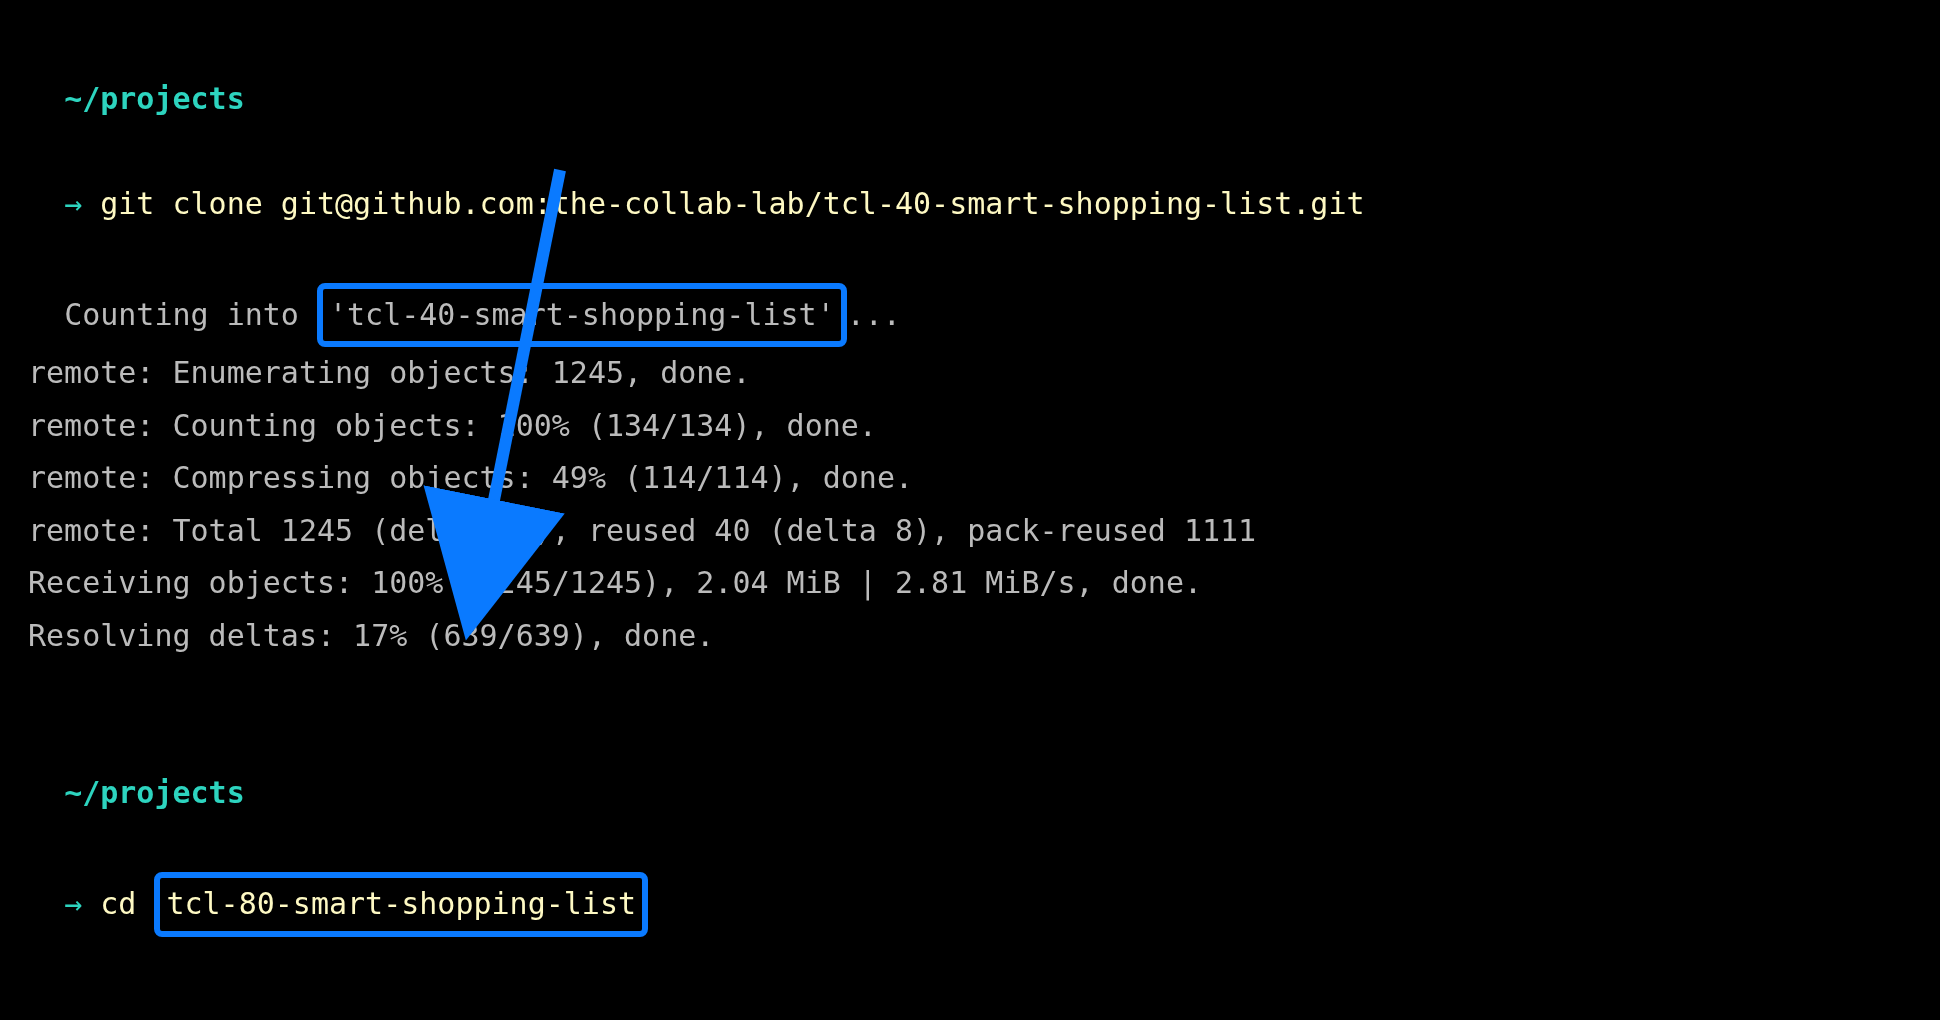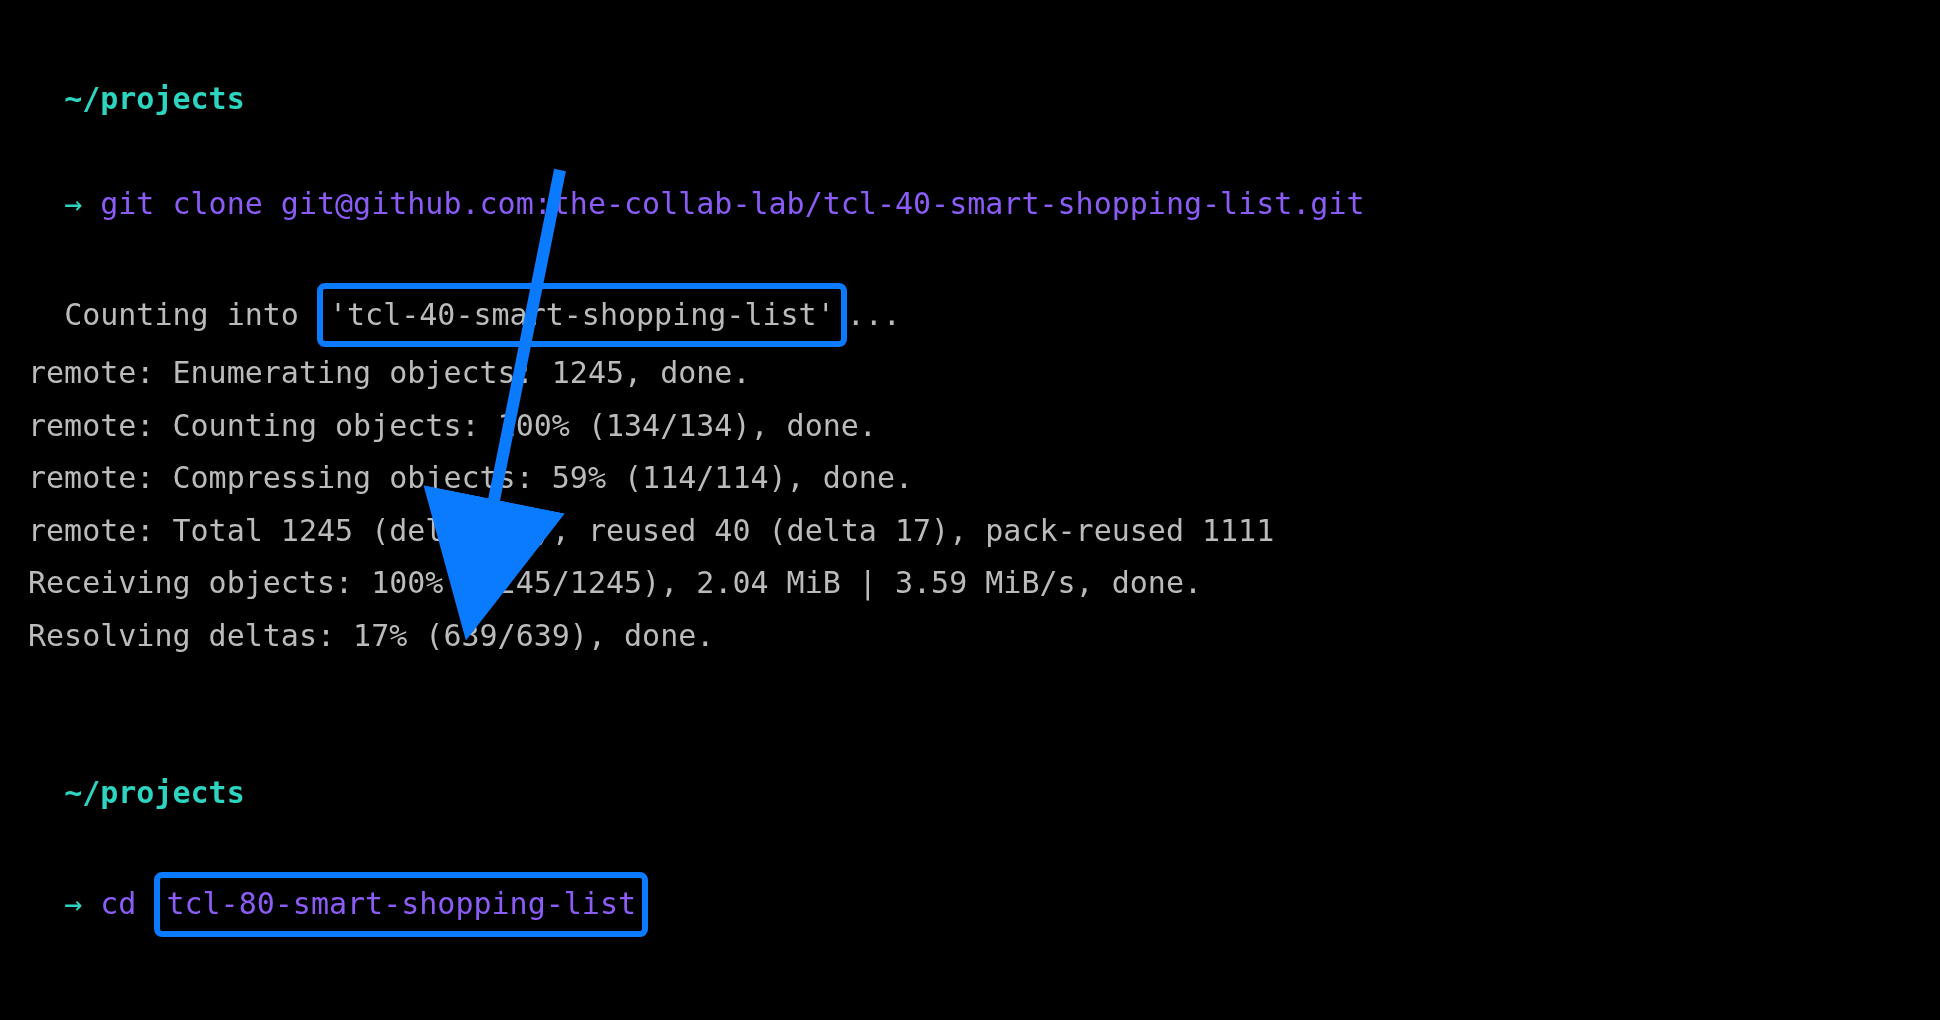--- a/index.html
+++ b/index.html
@@ -27,7 +27,7 @@
       color: #2dd4bf;
     }
     .command {
-      color: #8b5cf6;
+      color: #fef9c3;
     }
     .output {
       color: #bbbbbb;

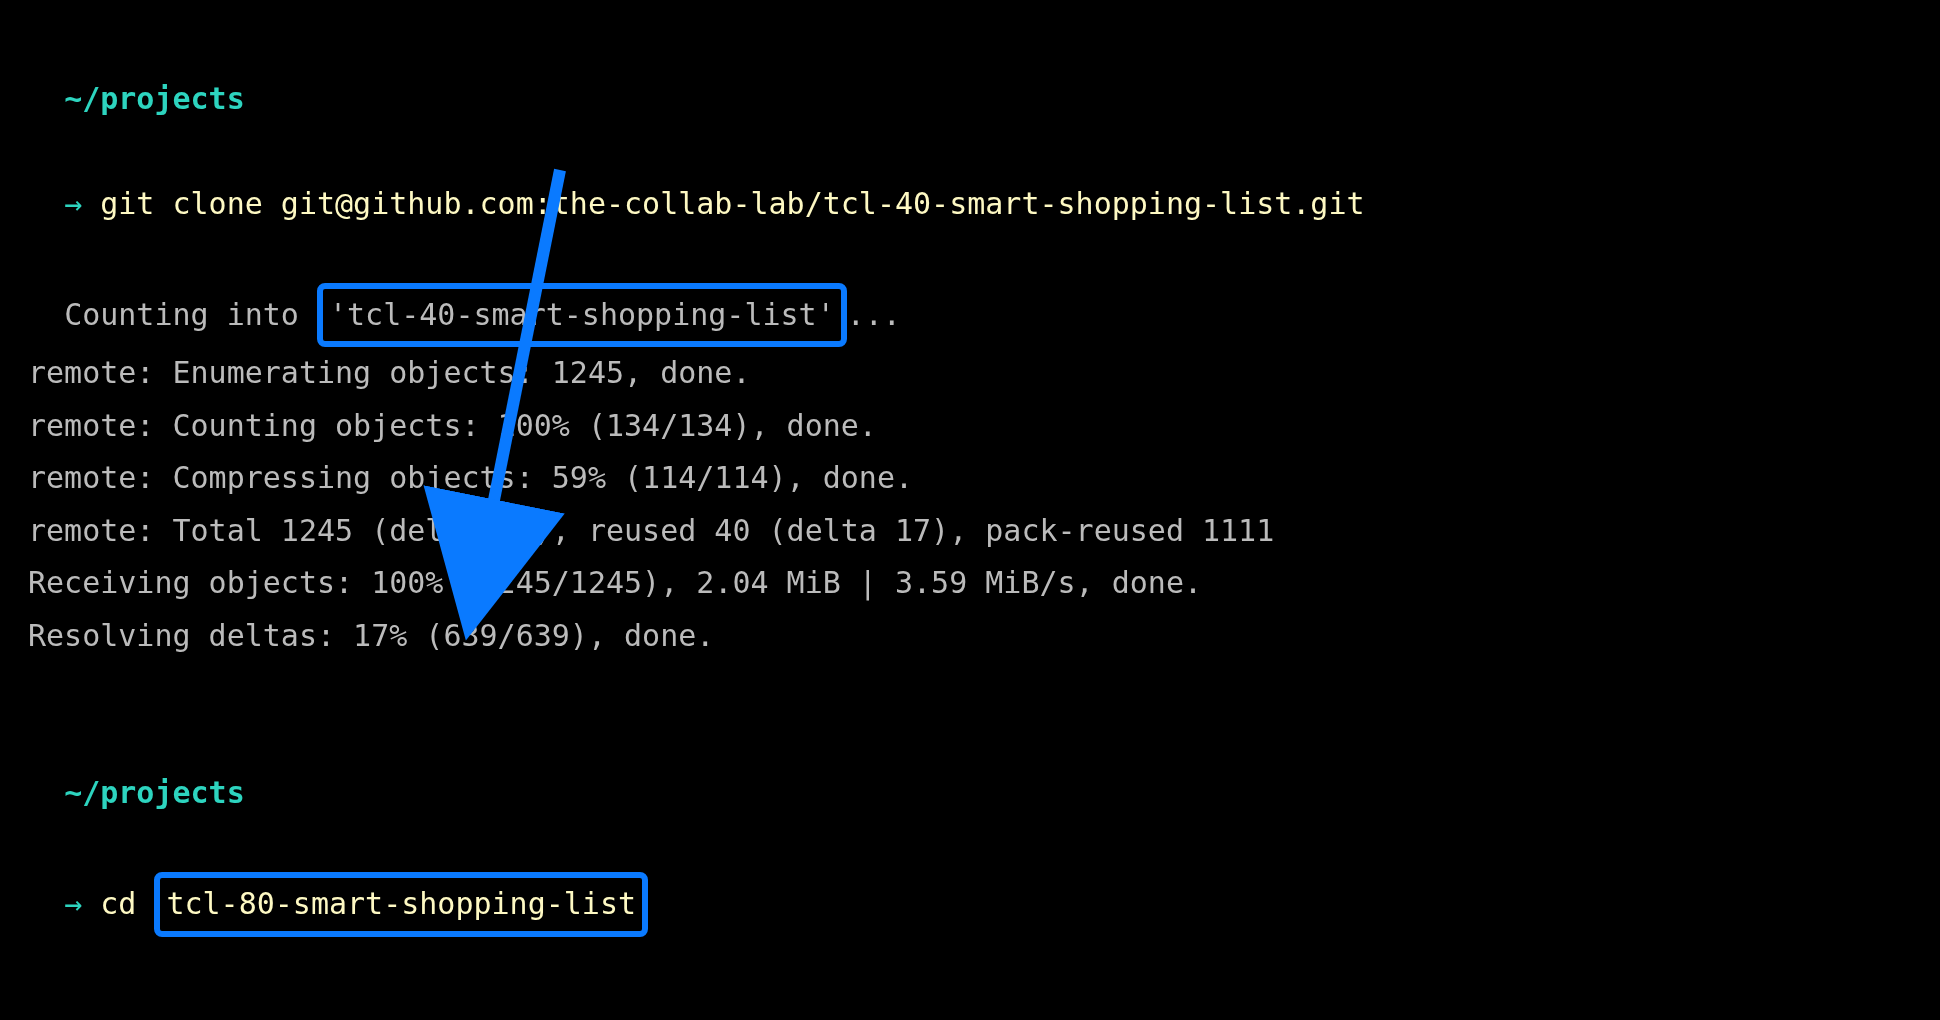--- a/index.html
+++ b/index.html
@@ -60,7 +60,7 @@
 </div>
 <div class="line output">remote: Enumerating objects: 1245, done.</div>
 <div class="line output">remote: Counting objects: 100% (134/134), done.</div>
-<div class="line output">remote: Compressing objects: 59% (114/114), done.</div>
+<div class="line output">remote: Compressing objects: 49% (114/114), done.</div>
 <div class="line output">remote: Total 1245 (delta 39), reused 40 (delta 17), pack-reused 1111</div>
 <div class="line output">Receiving objects: 100% (1245/1245), 2.04 MiB | 3.59 MiB/s, done.</div>
 <div class="line output">Resolving deltas: 17% (639/639), done.</div>

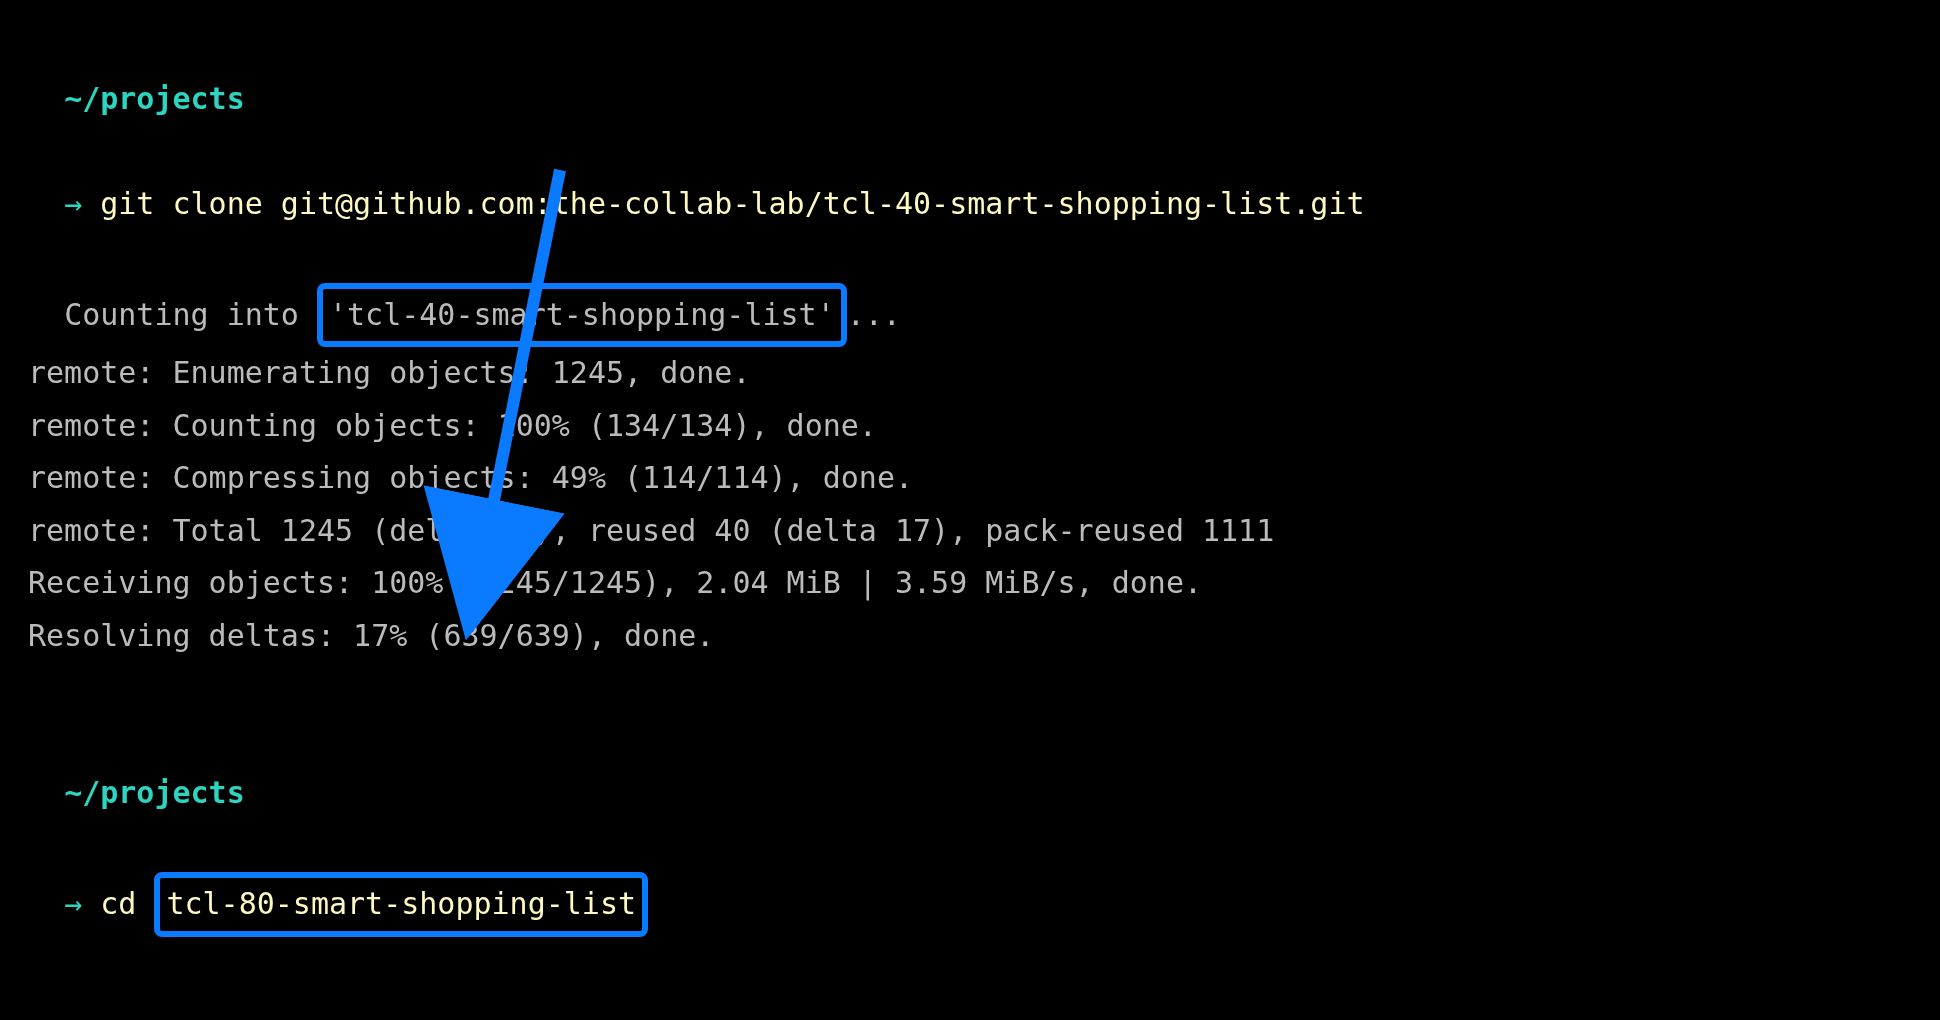--- a/index.html
+++ b/index.html
@@ -61,7 +61,7 @@
 <div class="line output">remote: Enumerating objects: 1245, done.</div>
 <div class="line output">remote: Counting objects: 100% (134/134), done.</div>
 <div class="line output">remote: Compressing objects: 49% (114/114), done.</div>
-<div class="line output">remote: Total 1245 (delta 39), reused 40 (delta 17), pack-reused 1111</div>
+<div class="line output">remote: Total 1245 (delta 39), reused 40 (delta 8), pack-reused 1111</div>
 <div class="line output">Receiving objects: 100% (1245/1245), 2.04 MiB | 3.59 MiB/s, done.</div>
 <div class="line output">Resolving deltas: 17% (639/639), done.</div>
 <div class="line">&nbsp;</div>

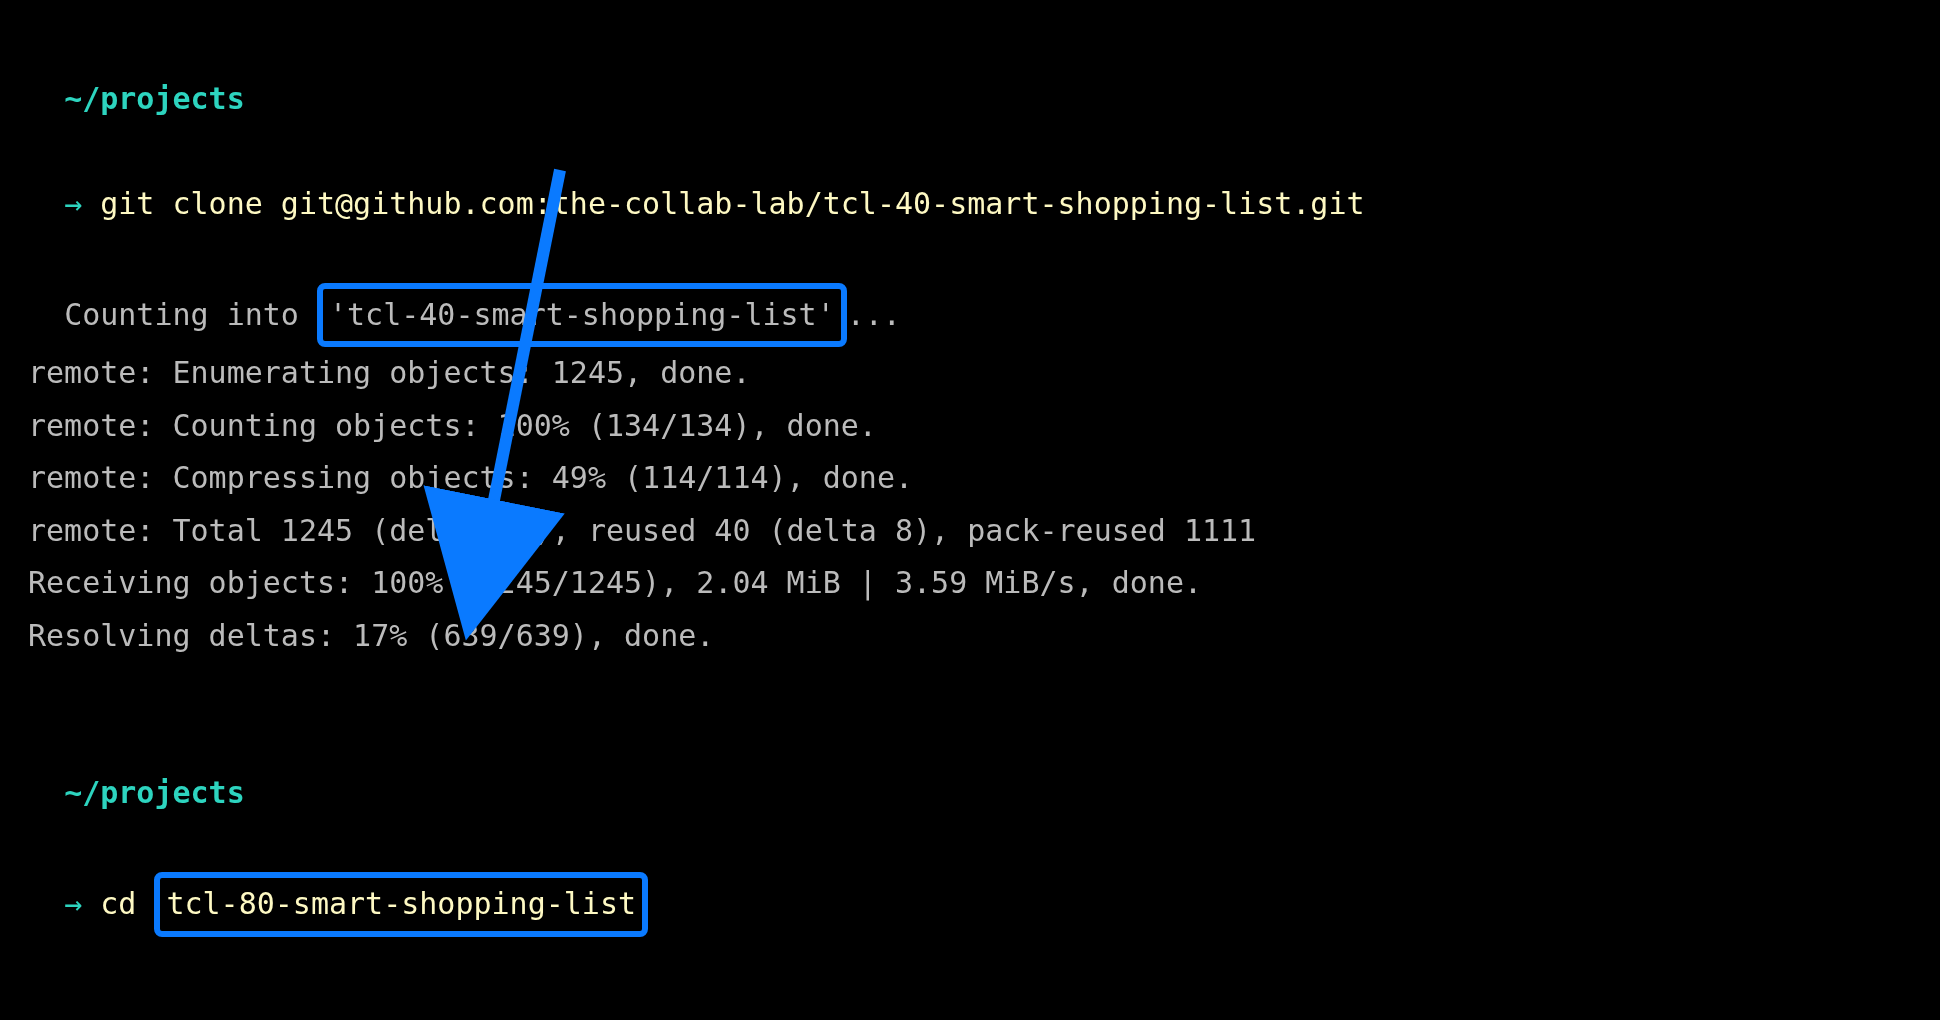--- a/index.html
+++ b/index.html
@@ -62,7 +62,7 @@
 <div class="line output">remote: Counting objects: 100% (134/134), done.</div>
 <div class="line output">remote: Compressing objects: 49% (114/114), done.</div>
 <div class="line output">remote: Total 1245 (delta 39), reused 40 (delta 8), pack-reused 1111</div>
-<div class="line output">Receiving objects: 100% (1245/1245), 2.04 MiB | 3.59 MiB/s, done.</div>
+<div class="line output">Receiving objects: 100% (1245/1245), 2.04 MiB | 2.81 MiB/s, done.</div>
 <div class="line output">Resolving deltas: 17% (639/639), done.</div>
 <div class="line">&nbsp;</div>
 <div class="line">

